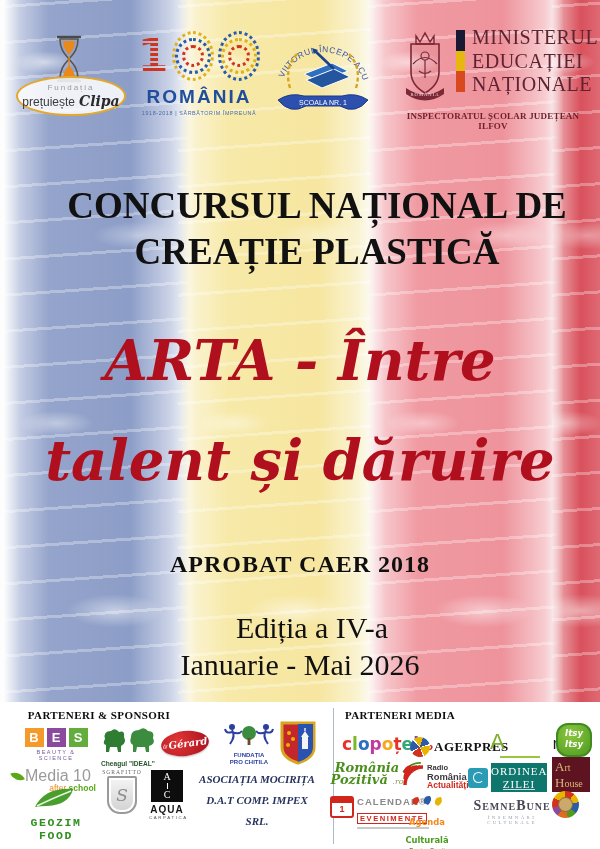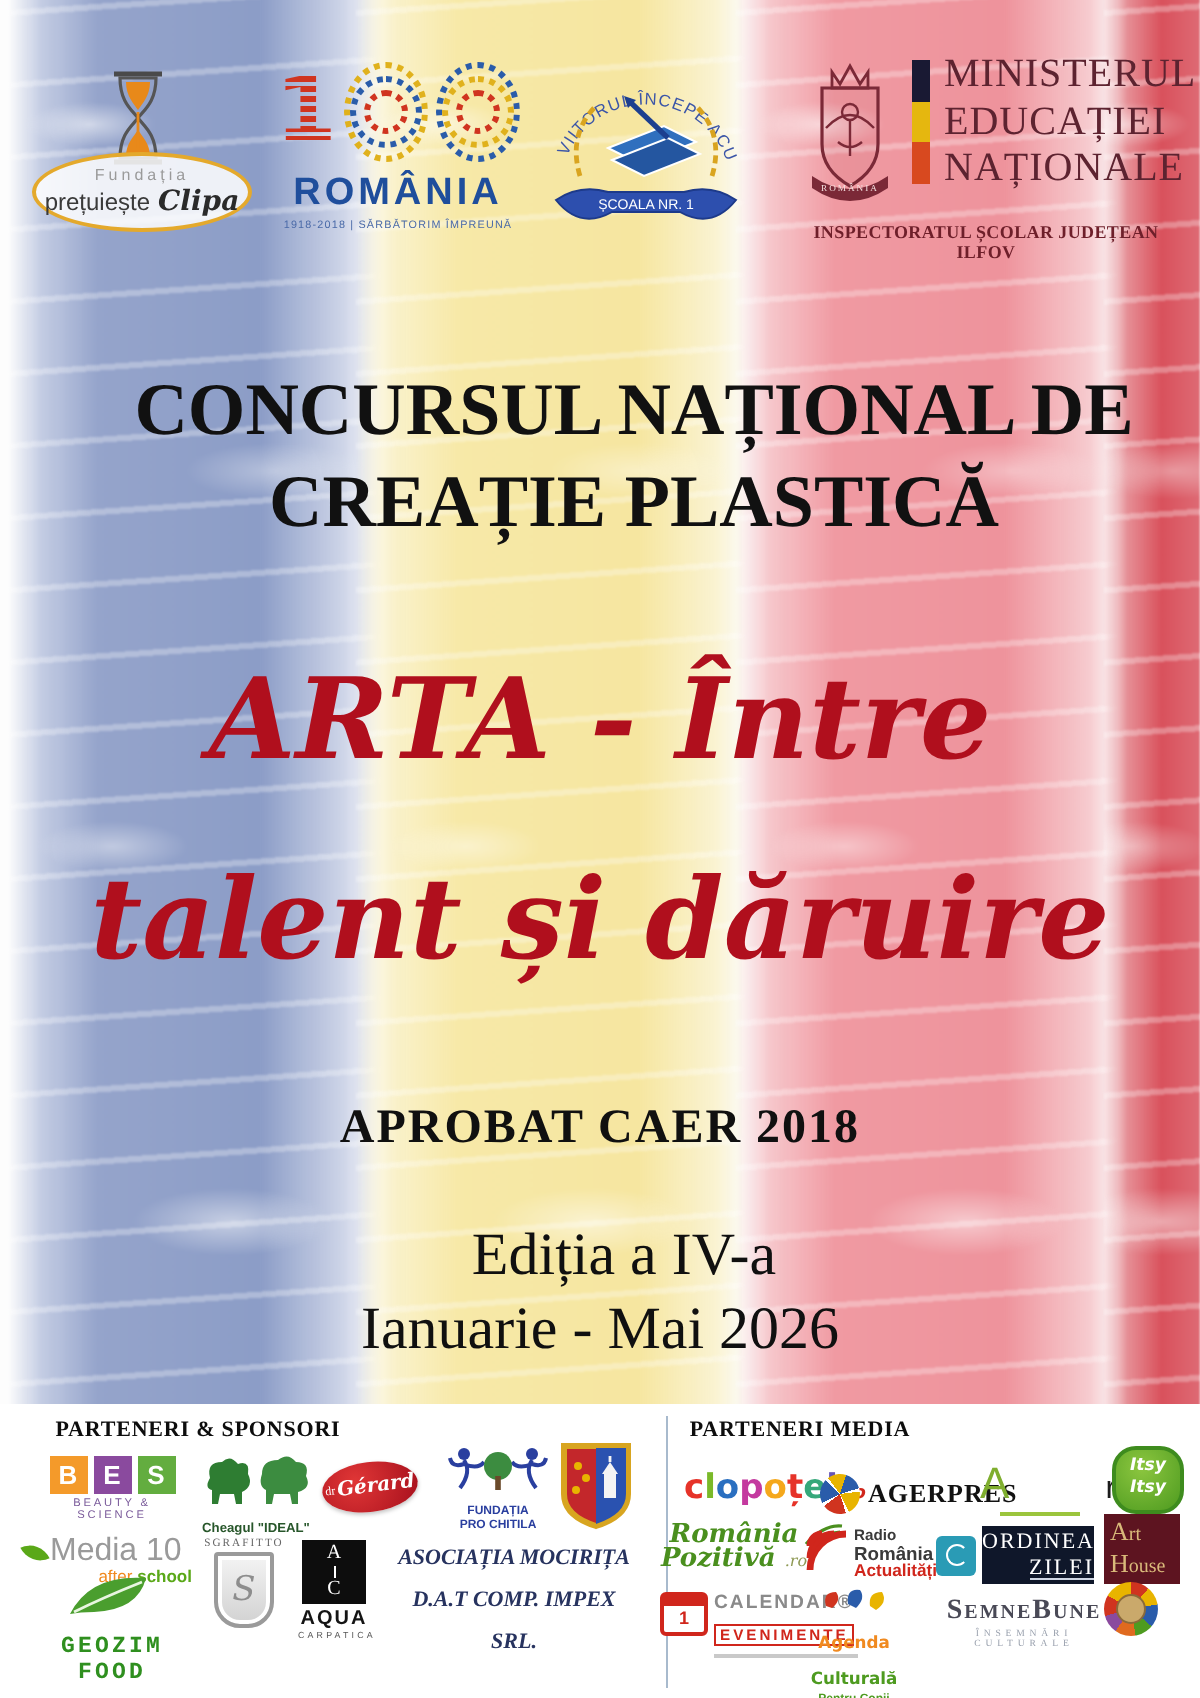--- a/index.html
+++ b/index.html
@@ -131,7 +131,7 @@
   .ordinea{left:468px;top:763px;display:flex;gap:3px;align-items:center;}
   .ordinea .ic{width:20px;height:20px;background:#2a9bb5;border-radius:3px;display:flex;align-items:center;justify-content:center;}
   .ordinea .ring2{width:9px;height:9px;border:1.6px solid #fff;border-radius:50%;border-right-color:transparent;}
-  .ordinea .box{width:56px;height:27px;background:#0f172a;color:#fff;text-align:right;
+  .ordinea .box{width:56px;height:27px;background:#0f766e;color:#fff;text-align:center;
     font-size:11px;line-height:12.5px;letter-spacing:1px;padding-top:2px;}
   .ordinea .u{display:inline-block;border-bottom:1px solid #cfd6e4;line-height:10.5px;}
   .arthouse{left:552px;top:757px;width:35px;height:33px;background:#5d1420;color:#d9b97a;padding:2px 0 0 3px;line-height:14px;}

